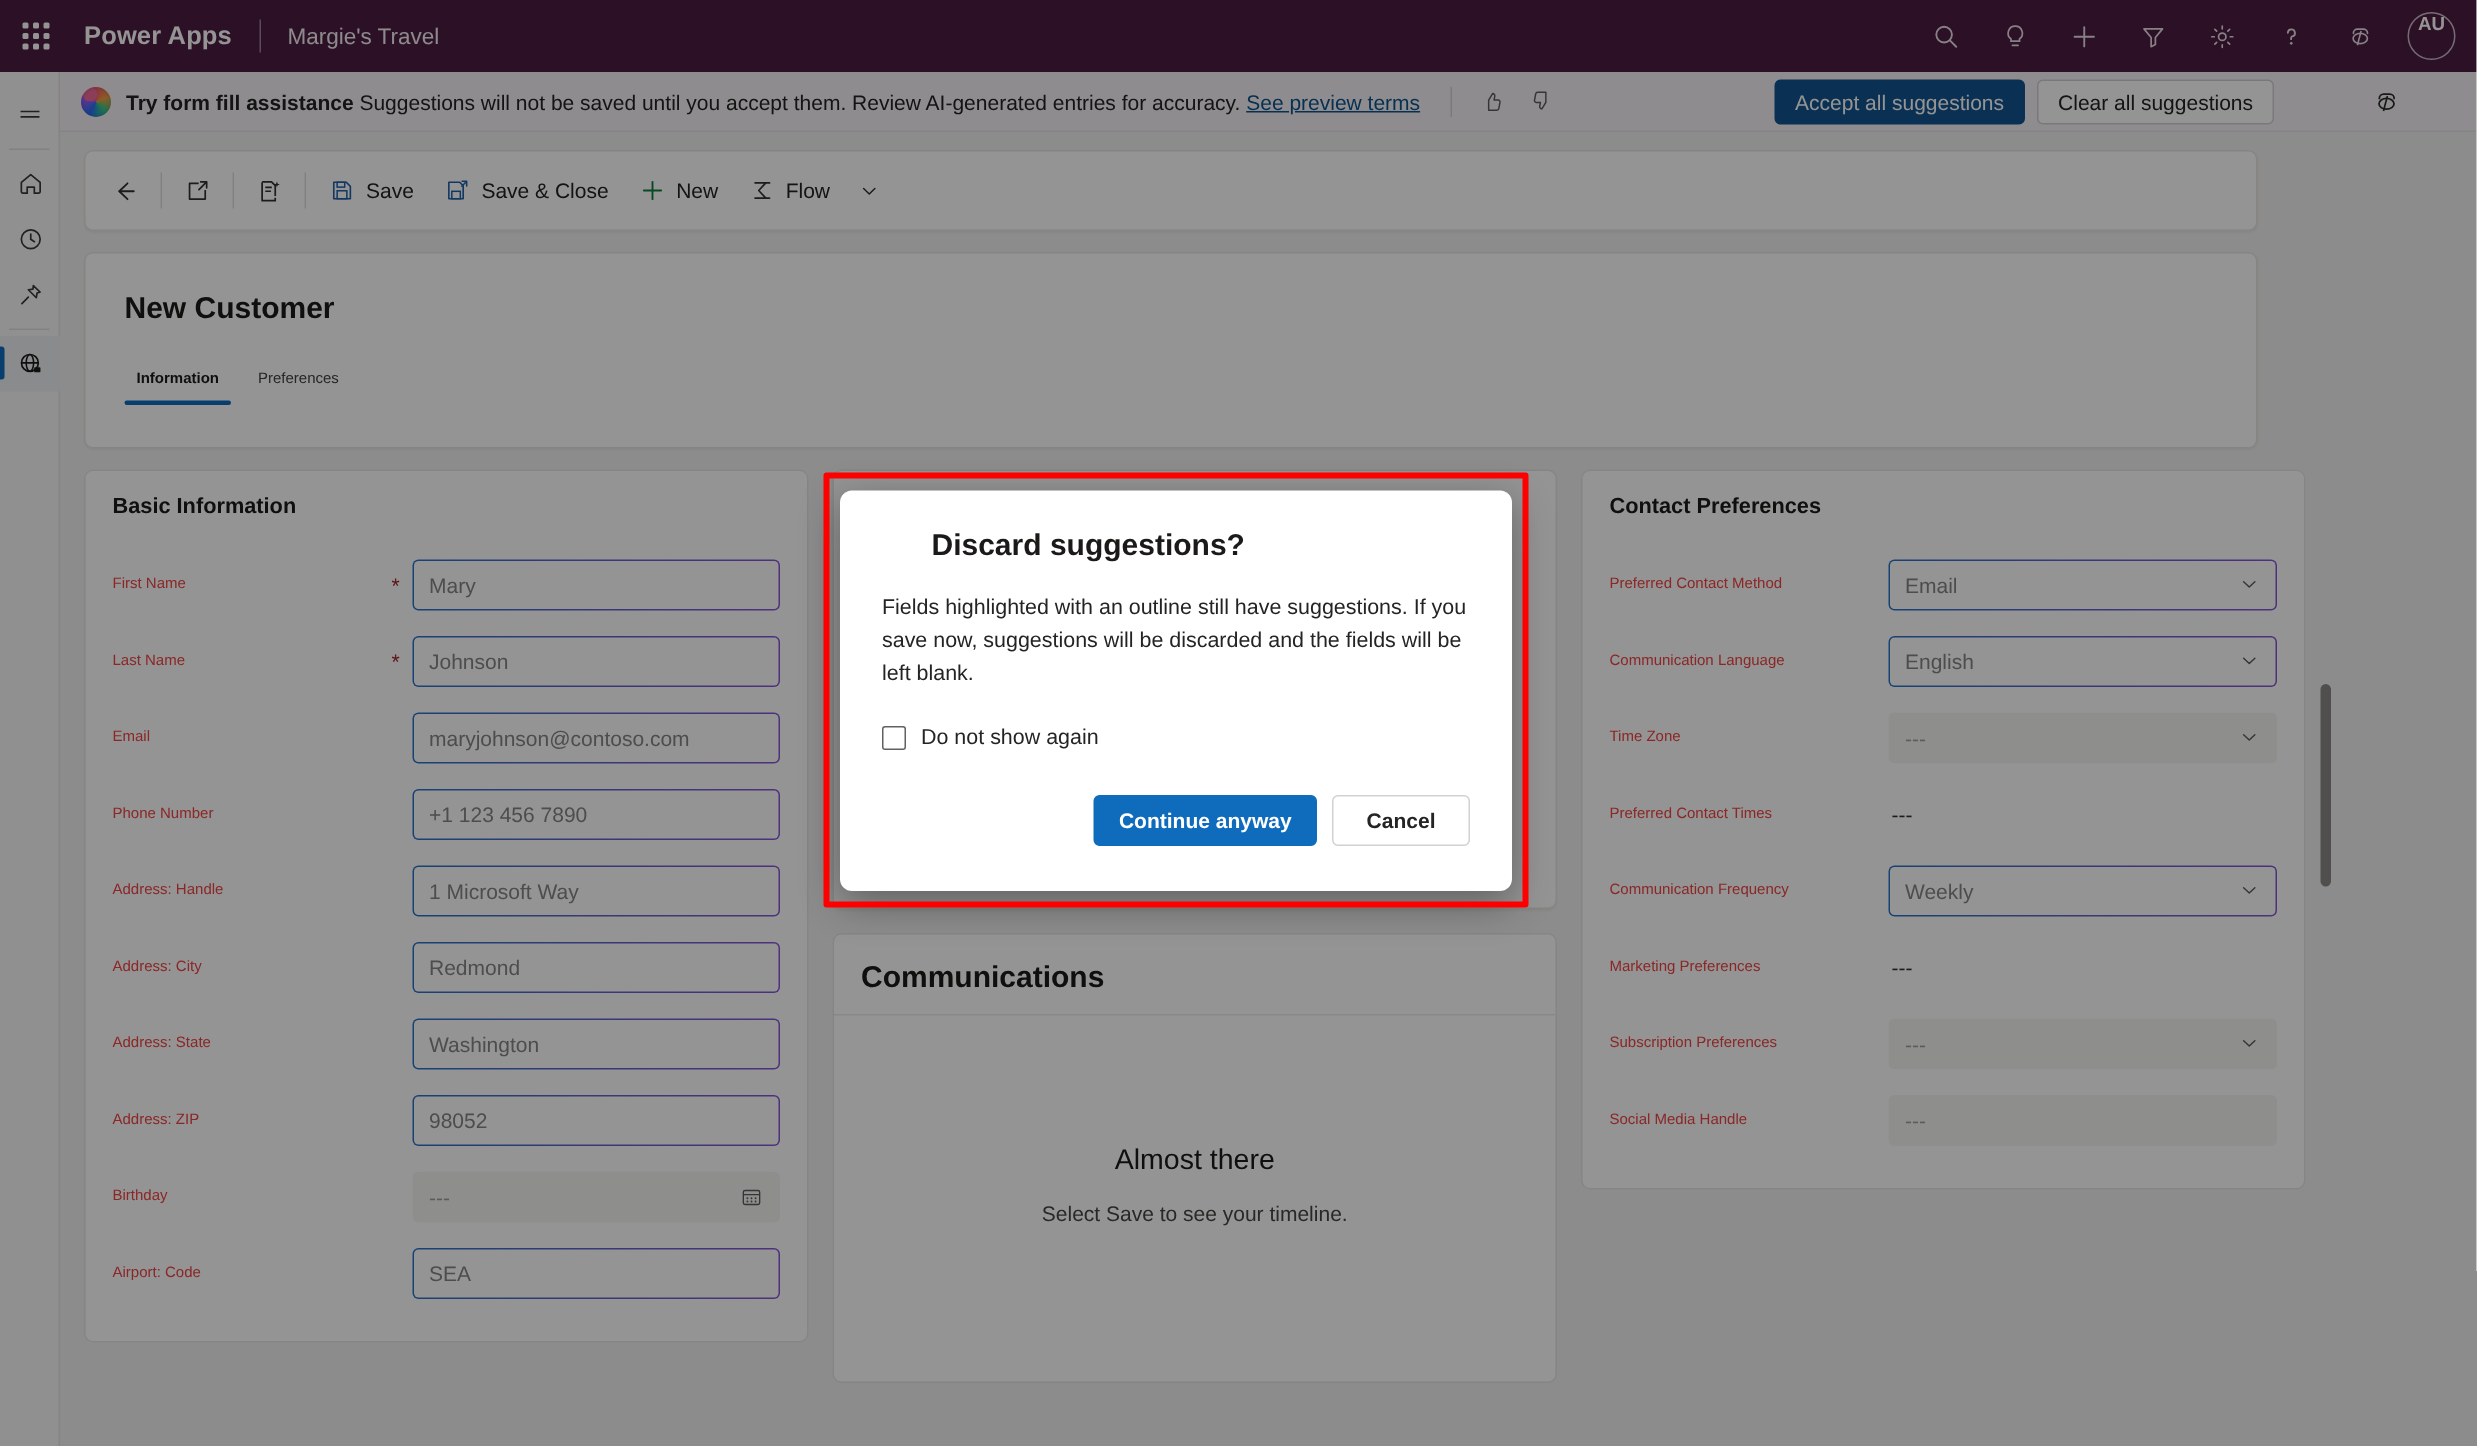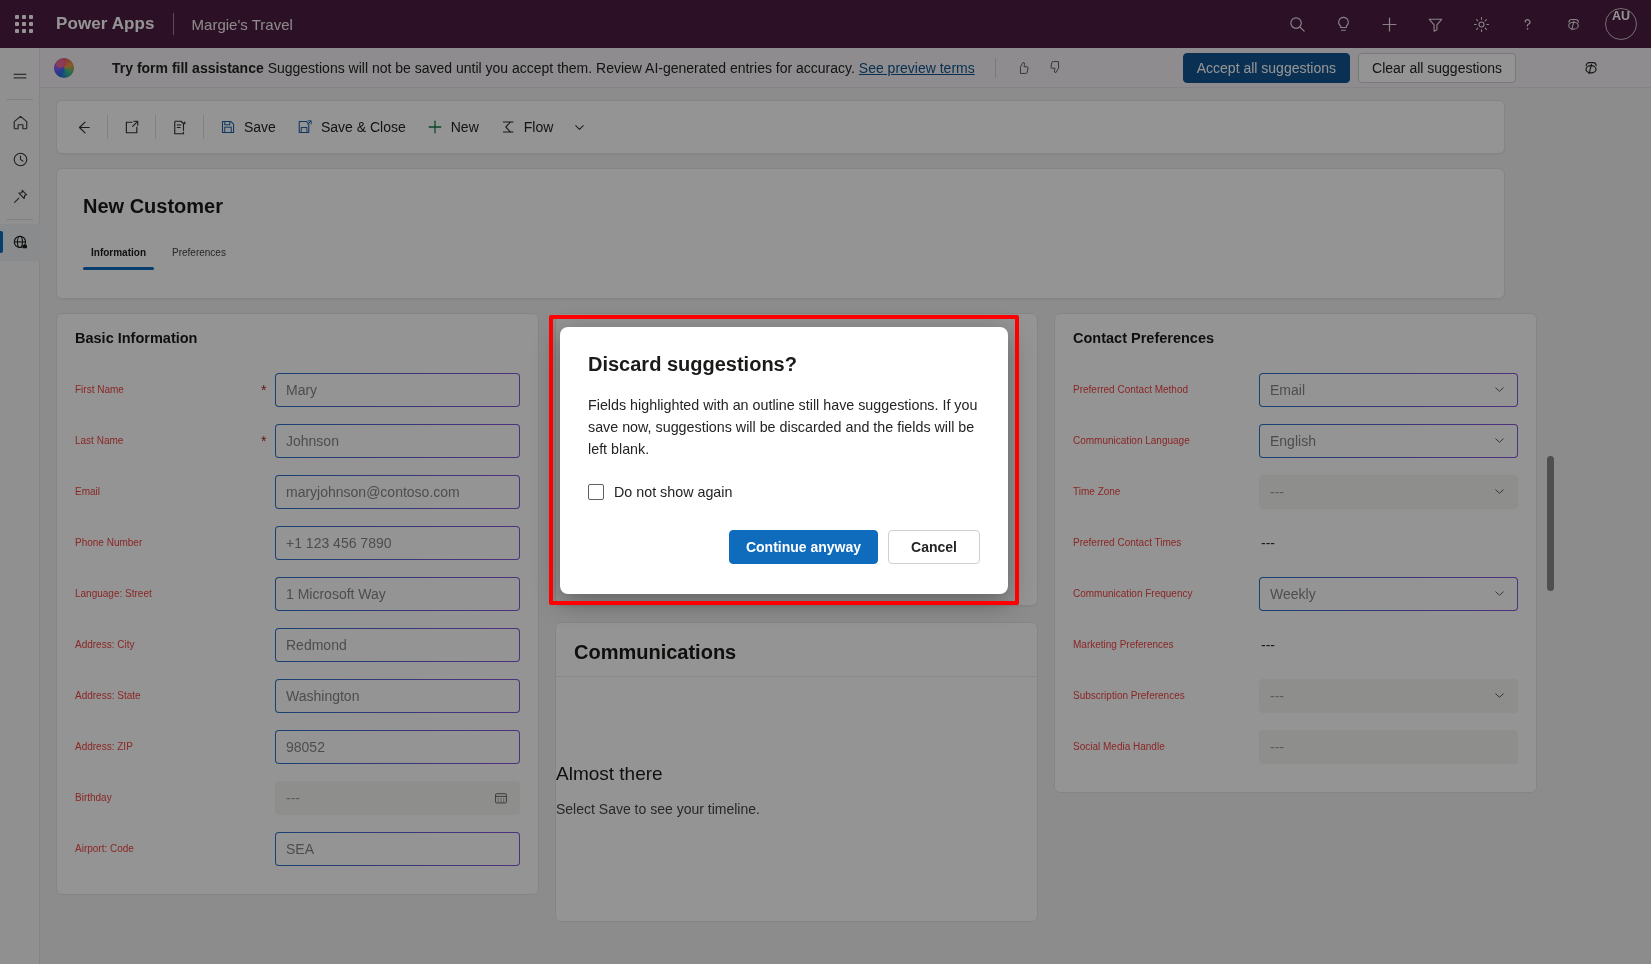--- a/index.html
+++ b/index.html
@@ -61,7 +61,7 @@
       conic-gradient(from 210deg, #2a6df4, #9b5cf6, #f0567a, #f29f3d, #31c48d, #2a6df4);
     box-shadow: inset 0 0 3px rgba(0,0,0,.2);
   }
-  .banner-text { font-size: 14px; color: #242424; margin-left: 28px; }
+  .banner-text { font-size: 14px; color: #242424; }
   .banner-text b { font-weight: 700; }
   .banner-link { color: #0f548c; text-decoration: underline; cursor: pointer; }
   .banner-fb { display: flex; align-items: center; gap: 4px; margin-left: 14px; }

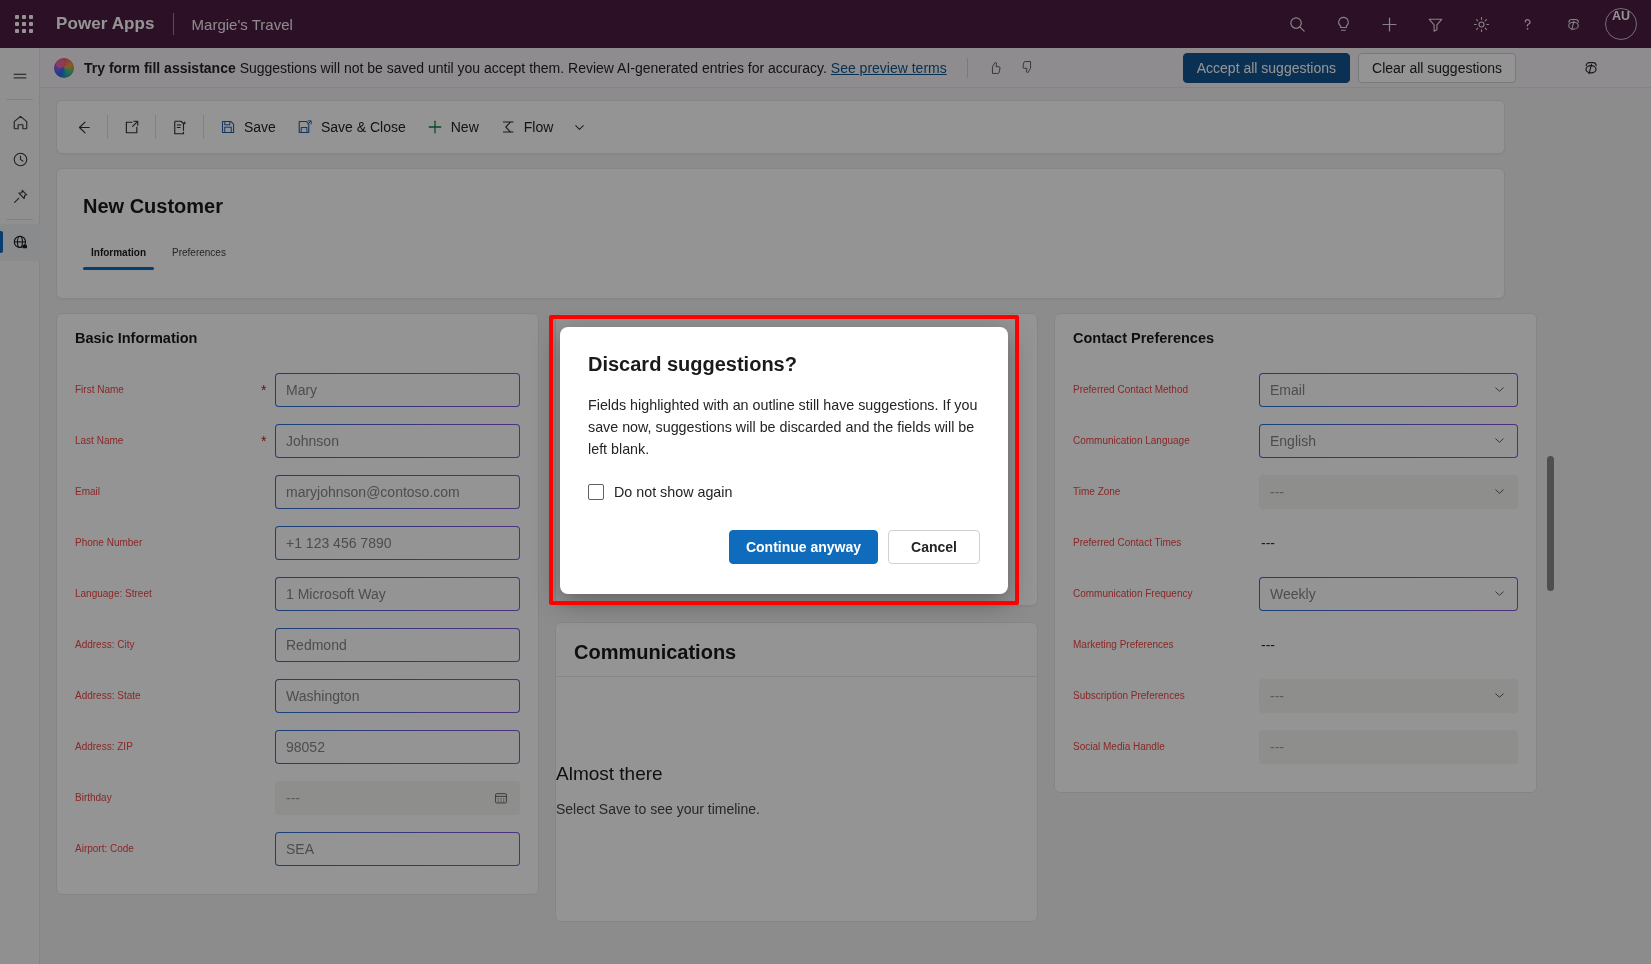--- a/index.html
+++ b/index.html
@@ -177,7 +177,7 @@
     box-shadow: 0 8px 26px rgba(0,0,0,.35);
     padding: 26px 28px 24px 28px;
   }
-  .dlg-title { font-size: 20px; font-weight: 600; color: #1b1a19; margin-bottom: 18px; }
+  .dlg-title { font-size: 20px; font-weight: 600; color: #1b1a19; margin-bottom: 18px; margin-left: 33px; }
   .dlg-body { font-size: 14.3px; line-height: 22px; color: #242424; }
   .dlg-check { display: flex; align-items: center; gap: 10px; margin-top: 24px; cursor: pointer; }
   .cbox { width: 16px; height: 16px; border: 1px solid #616161; border-radius: 2px; background: #fff; }

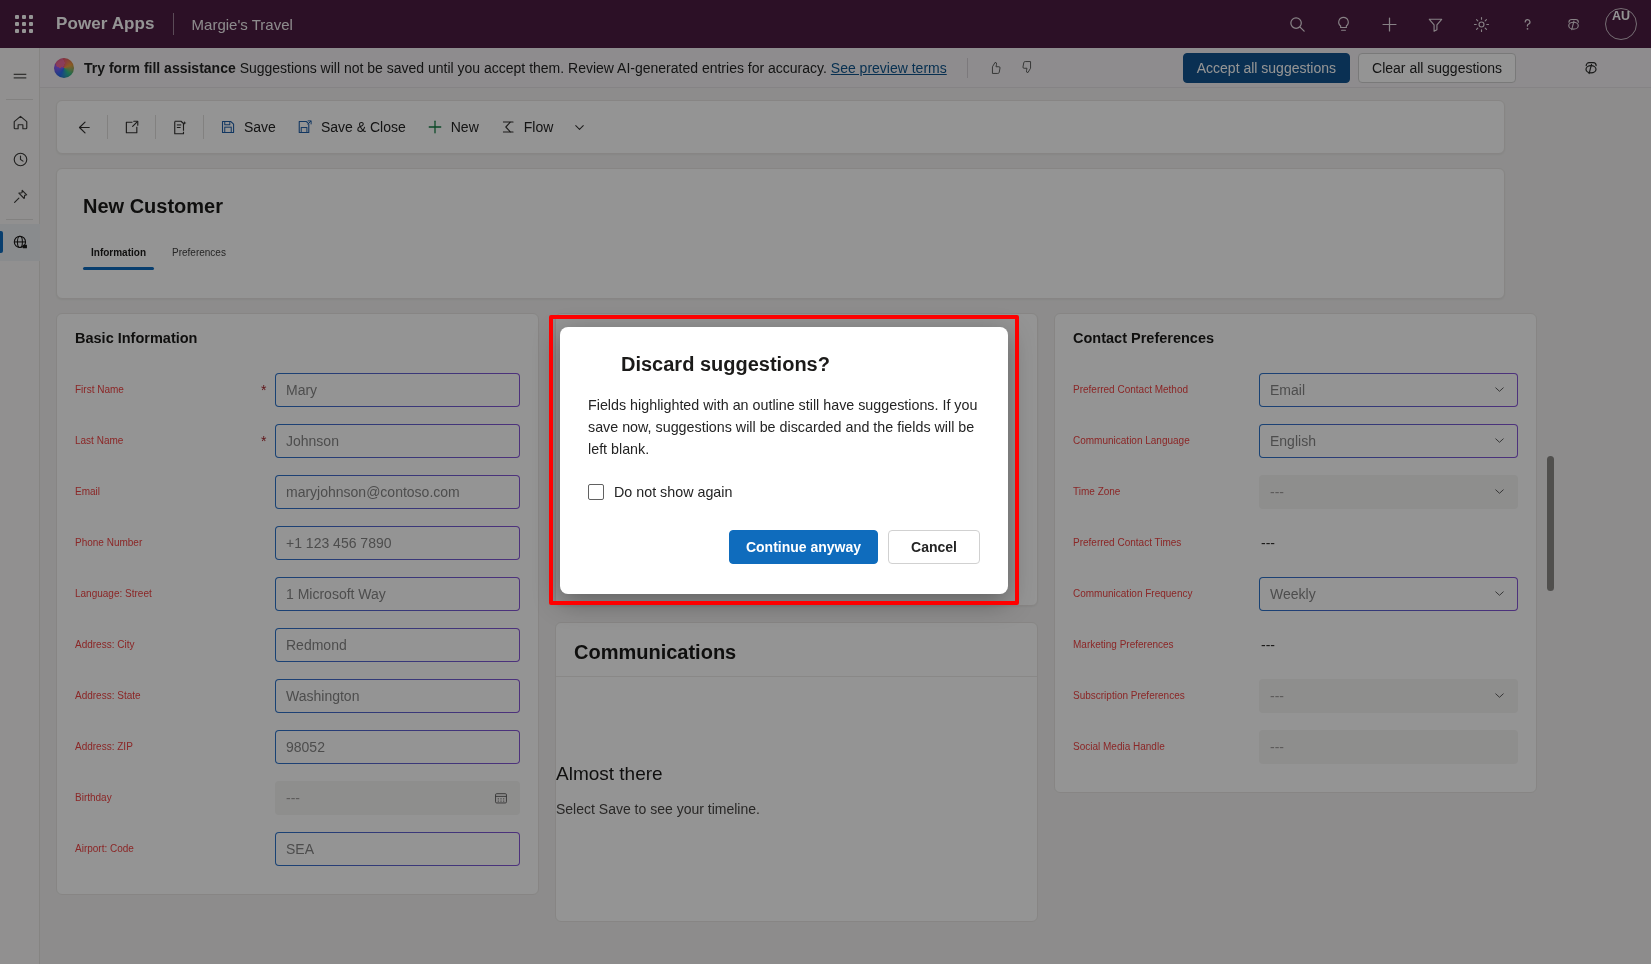--- a/index.html
+++ b/index.html
@@ -455,7 +455,7 @@
         </div>
 
         <div class="field">
-          <div class="flabel">Language: Street</div>
+          <div class="flabel">Address: Handle</div>
           <div class="req"></div>
           <div class="fctl">
             <div class="sugg">

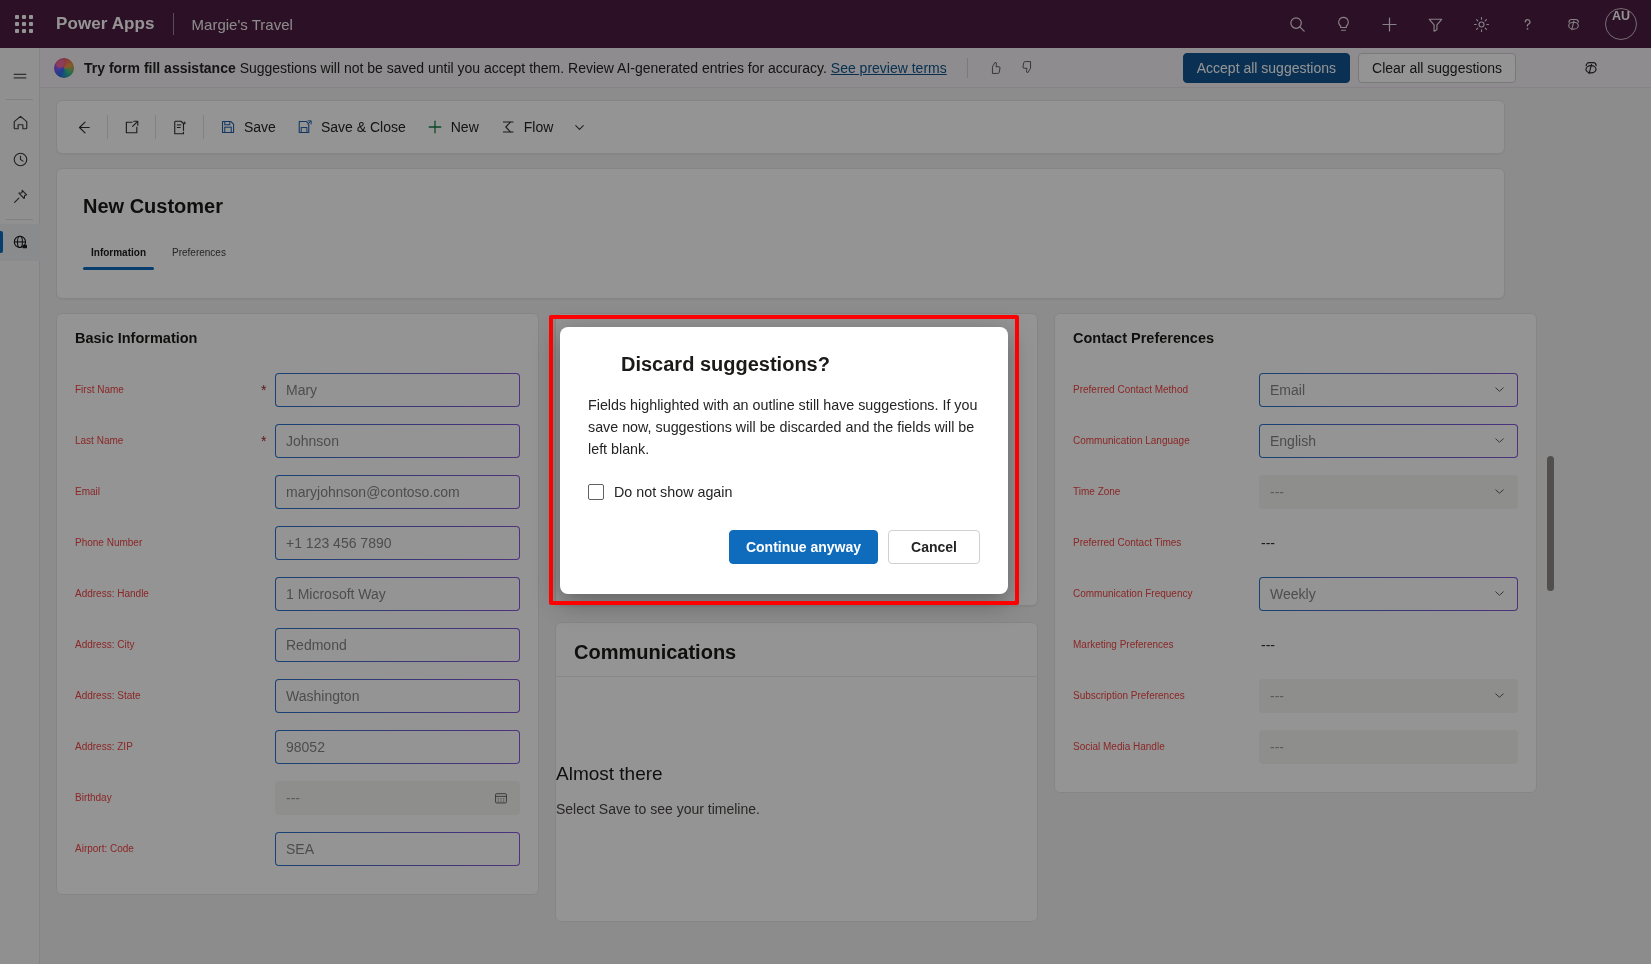--- a/index.html
+++ b/index.html
@@ -153,7 +153,7 @@
   
   .midcard { background: #fff; border: 1px solid #e8e6e4; border-radius: 6px; }
   .comm-head { font-size: 20px; font-weight: 600; color: #1b1a19; padding: 18px 18px 12px 18px; border-bottom: 1px solid #edebe9; }
-  .empty { text-align: left; padding: 86px 0 40px 0; }
+  .empty { text-align: center; padding: 86px 0 40px 0; }
   .empty-h { font-size: 19px; color: #1b1a19; margin-bottom: 16px; }
   .empty-p { font-size: 14px; color: #484644; }
 

